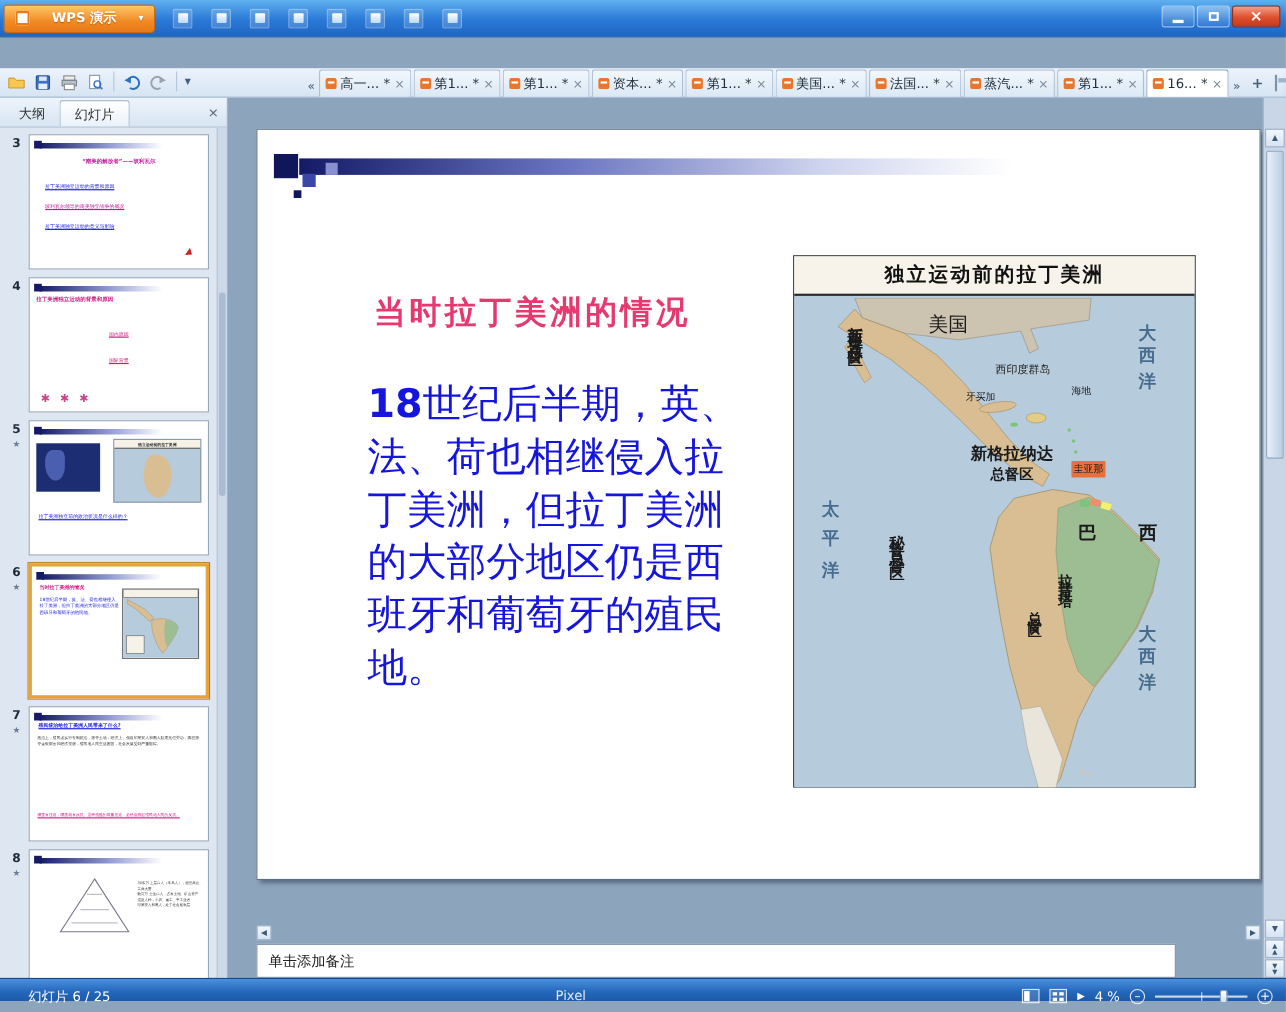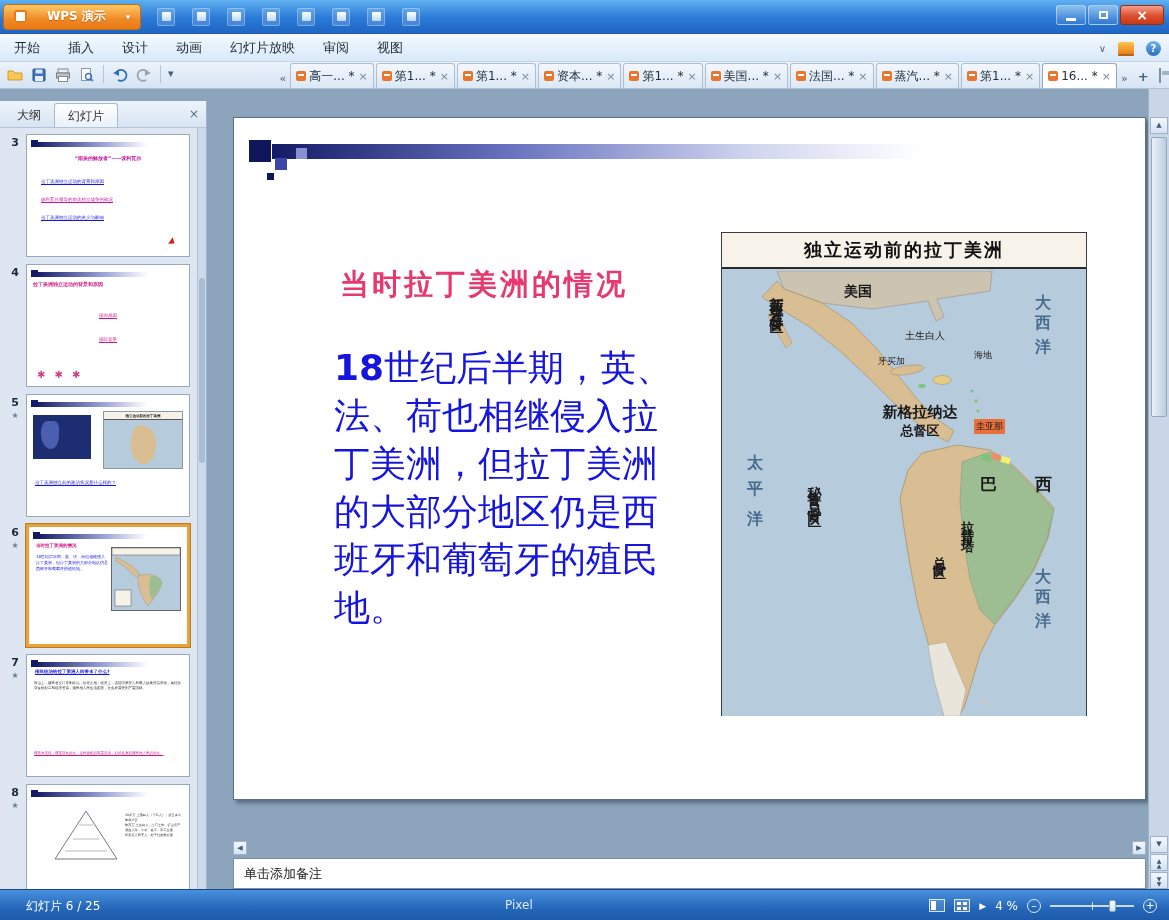--- a/index.html
+++ b/index.html
@@ -213,20 +213,6 @@
     </div>
   </div>
 
-  <div id="menubar">
-    <div class="menu-item">开始</div>
-    <div class="menu-item">插入</div>
-    <div class="menu-item">设计</div>
-    <div class="menu-item">动画</div>
-    <div class="menu-item">幻灯片放映</div>
-    <div class="menu-item">审阅</div>
-    <div class="menu-item">视图</div>
-    <div class="menu-right">
-      <span class="chev">∨</span>
-      <span class="skin-ico"></span>
-      <span class="help-ico">?</span>
-    </div>
-  </div>
 
   <div id="toolbar">
     <div class="tools">

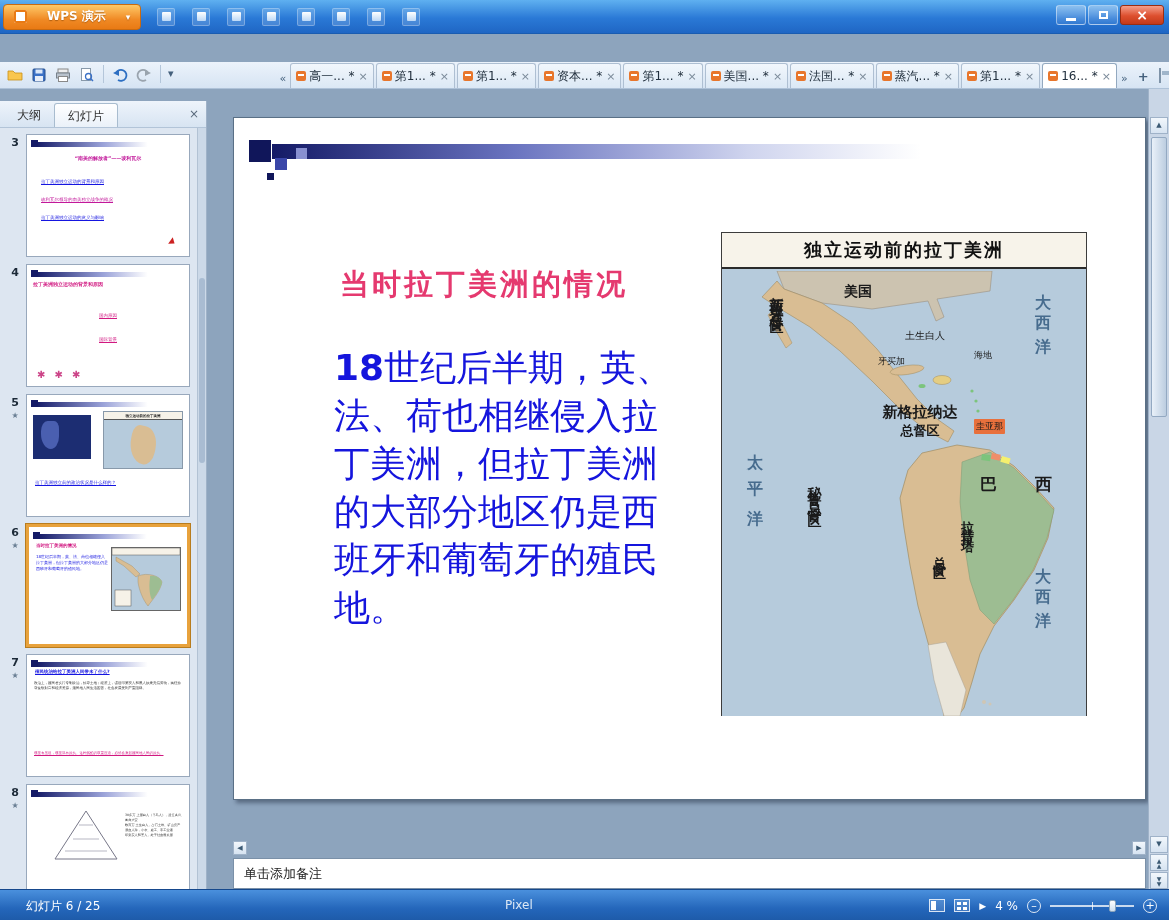--- a/index.html
+++ b/index.html
@@ -61,7 +61,7 @@
   .switch-win::after{content:"";position:absolute;left:2px;top:2px;width:11px;height:4px;background:#9fb5ca;}
 
   
-  #left-panel{position:absolute;top:89px;left:0;width:207px;height:800px;background:#dde6f1;border-right:1px solid #9fb2c8;margin-top:12px;}
+  #left-panel{position:absolute;top:89px;left:0;width:207px;height:800px;background:#dde6f1;border-right:1px solid #9fb2c8;}
   .panel-header{position:absolute;top:0;left:0;right:0;height:27px;background:linear-gradient(#eef4fb,#d7e4f2);
     border-bottom:1px solid #b2c4d8;display:flex;align-items:flex-end;padding-left:4px;}
   .ptab{padding:0 13px;font-size:12px;color:#333;line-height:24px;height:24px;}

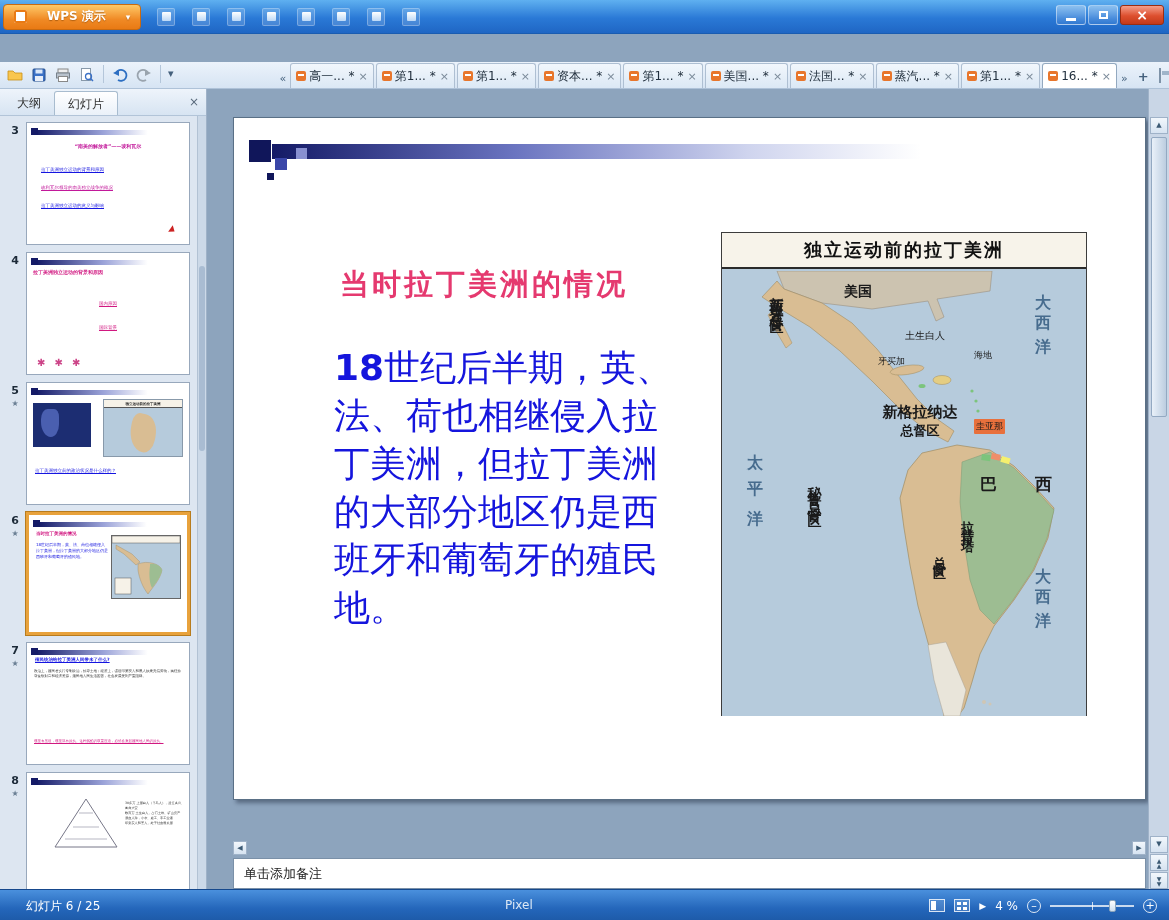--- a/index.html
+++ b/index.html
@@ -477,7 +477,7 @@
         </svg>
 
         <div class="mlabel vtext" style="left:46px;top:52px;font-size:14px;font-weight:bold;letter-spacing:4px;">新西班牙总督区</div>
-        <div class="mlabel" style="left:122px;top:50px;font-size:14px;font-weight:bold;">美国</div>
+        <div class="mlabel" style="left:122px;top:50px;font-size:18px;font-weight:normal;">美国</div>
         <div class="mlabel" style="left:183px;top:96px;font-size:10px;">土生白人</div>
         <div class="mlabel" style="left:252px;top:116px;font-size:9px;">海地</div>
         <div class="mlabel" style="left:156px;top:122px;font-size:9px;">牙买加</div>

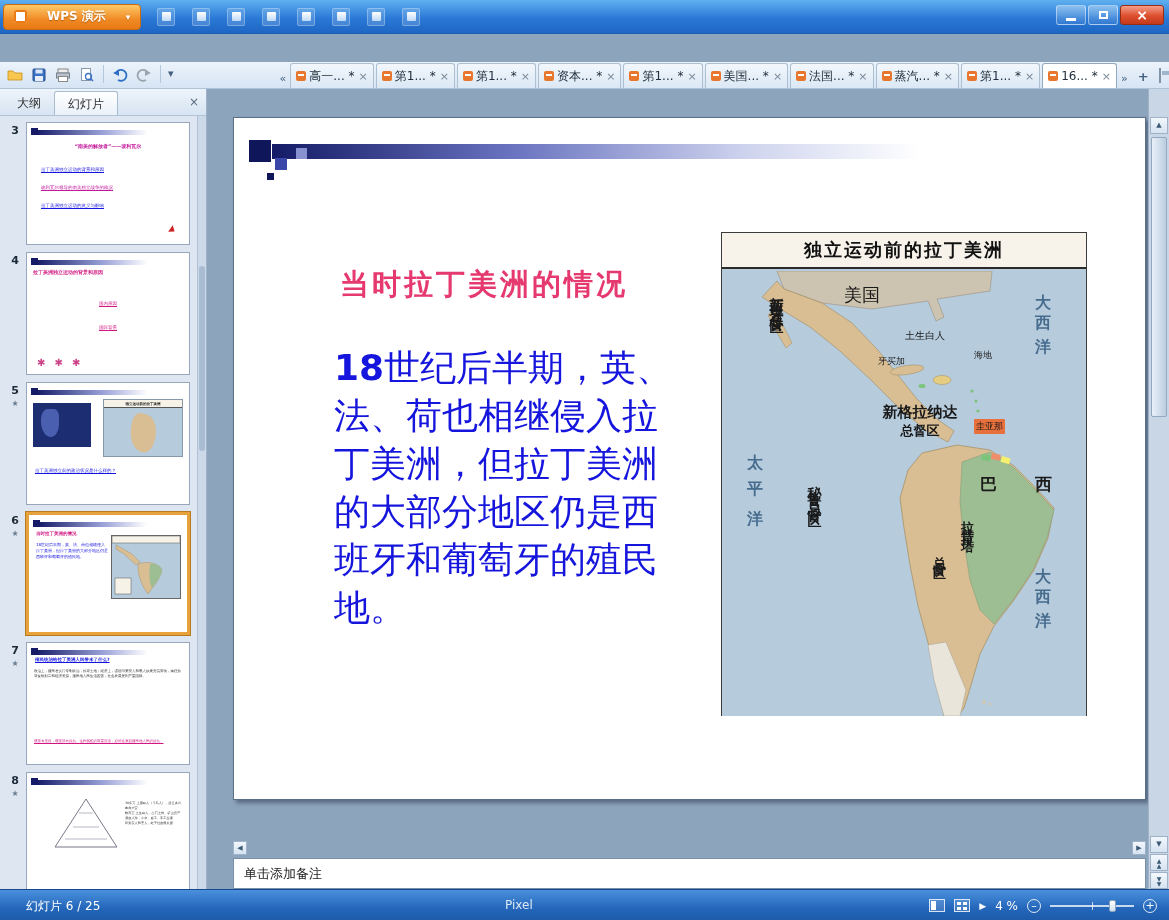--- a/index.html
+++ b/index.html
@@ -478,7 +478,7 @@
 
         <div class="mlabel vtext" style="left:46px;top:52px;font-size:14px;font-weight:bold;letter-spacing:4px;">新西班牙总督区</div>
         <div class="mlabel" style="left:122px;top:50px;font-size:18px;font-weight:normal;">美国</div>
-        <div class="mlabel" style="left:183px;top:96px;font-size:10px;">土生白人</div>
+        <div class="mlabel" style="left:183px;top:96px;font-size:10px;">西印度群岛</div>
         <div class="mlabel" style="left:252px;top:116px;font-size:9px;">海地</div>
         <div class="mlabel" style="left:156px;top:122px;font-size:9px;">牙买加</div>
         <div class="mlabel" style="left:152px;top:170px;width:92px;text-align:center;font-size:15px;font-weight:bold;">

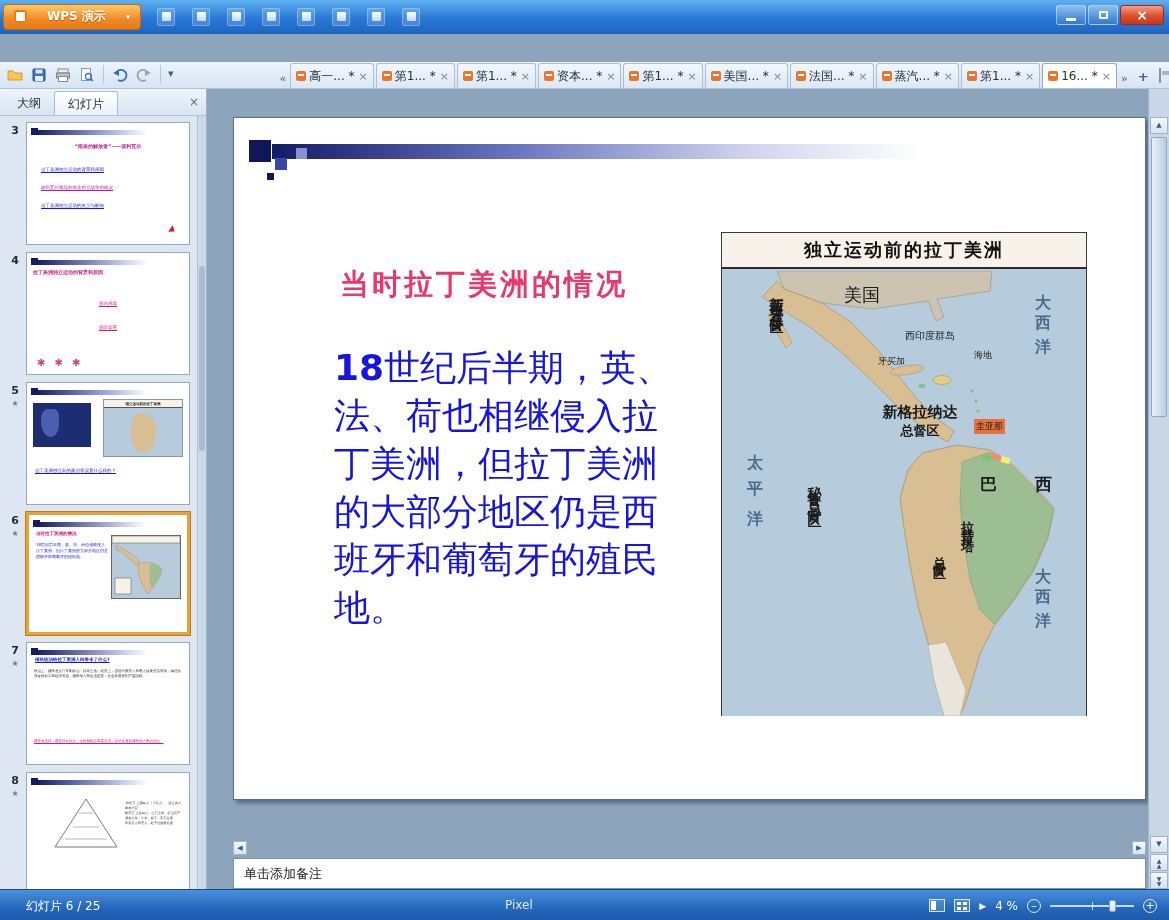--- a/index.html
+++ b/index.html
@@ -137,7 +137,7 @@
     display:flex;align-items:center;justify-content:center;}
   #hscroll-left{left:26px;}
   #hscroll-right{left:925px;}
-  #notes{position:absolute;left:26px;top:769px;width:913px;height:31px;background:#fff;border:1px solid #7a90a8;
+  #notes{position:absolute;left:26px;top:769px;width:836px;height:31px;background:#fff;border:1px solid #7a90a8;
     font-size:13px;color:#222;padding:6px 10px;}
   #vscroll{position:absolute;top:89px;left:1148px;width:21px;height:800px;background:#c9d6e6;border-left:1px solid #9fb2c8;}
   .vs-btn{position:absolute;left:1px;width:18px;height:17px;background:linear-gradient(#f2f7fc,#d6e3f1);

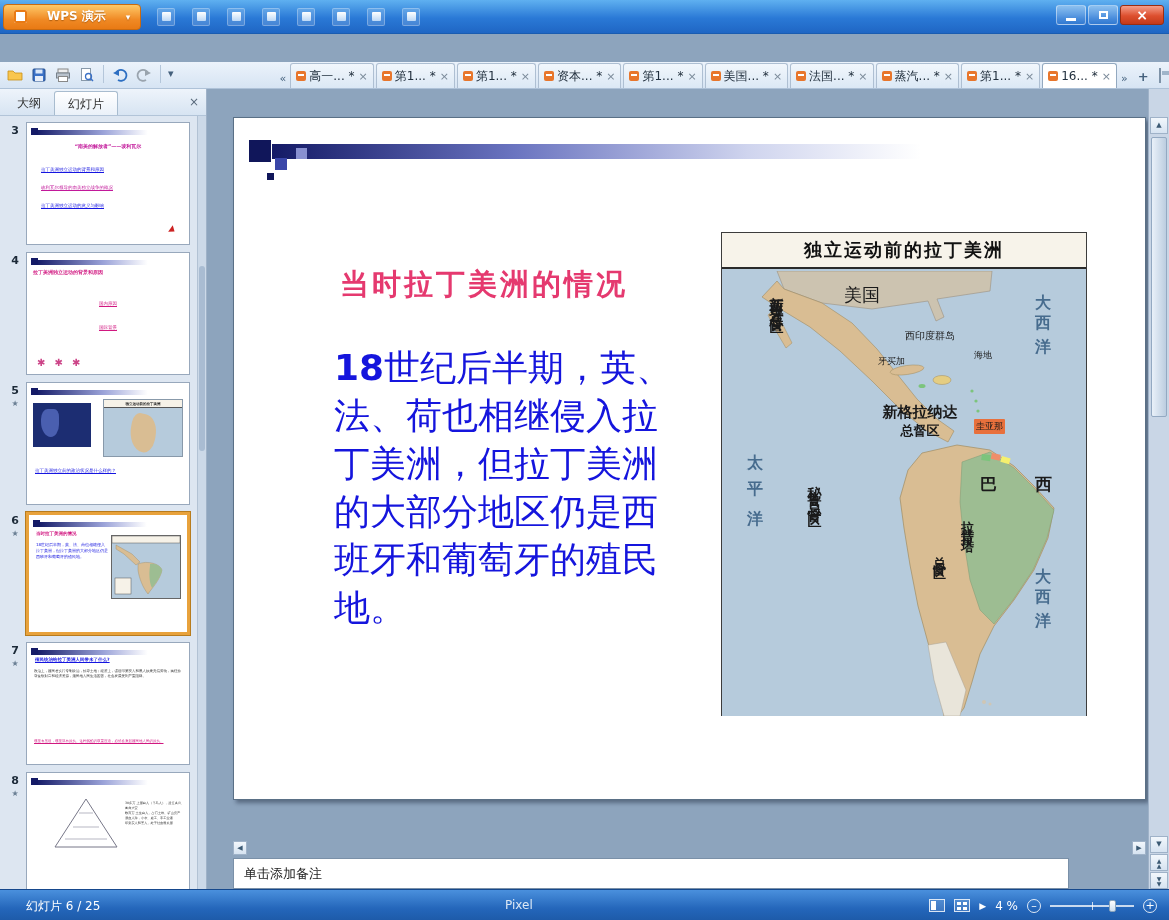--- a/index.html
+++ b/index.html
@@ -147,7 +147,7 @@
     border:1px solid #93a9c2;border-radius:2px;}
 
   
-  #statusbar{position:absolute;top:889px;left:0;width:100%;height:32px;
+  #statusbar{position:absolute;top:889px;left:0;width:100%;height:21px;
     background:linear-gradient(#4a90dd,#2466ba 60%,#1d5aa8);border-top:1px solid #16488c;color:#fff;}
   .sb-counter{position:absolute;left:26px;top:8px;font-size:12px;}
   .sb-template{position:absolute;left:505px;top:8px;font-size:12px;color:#dce8f5;}

